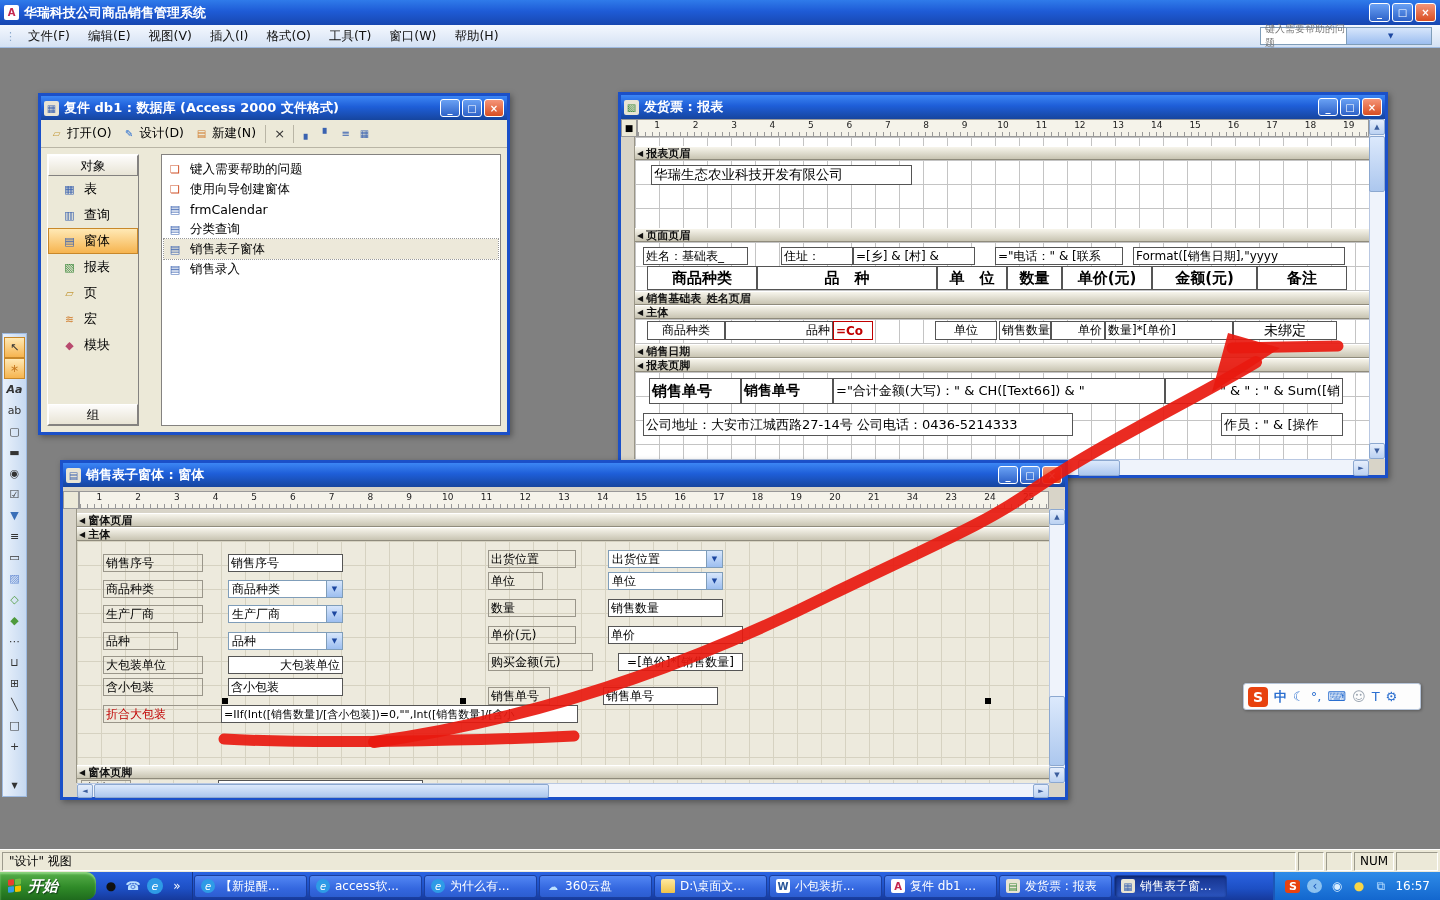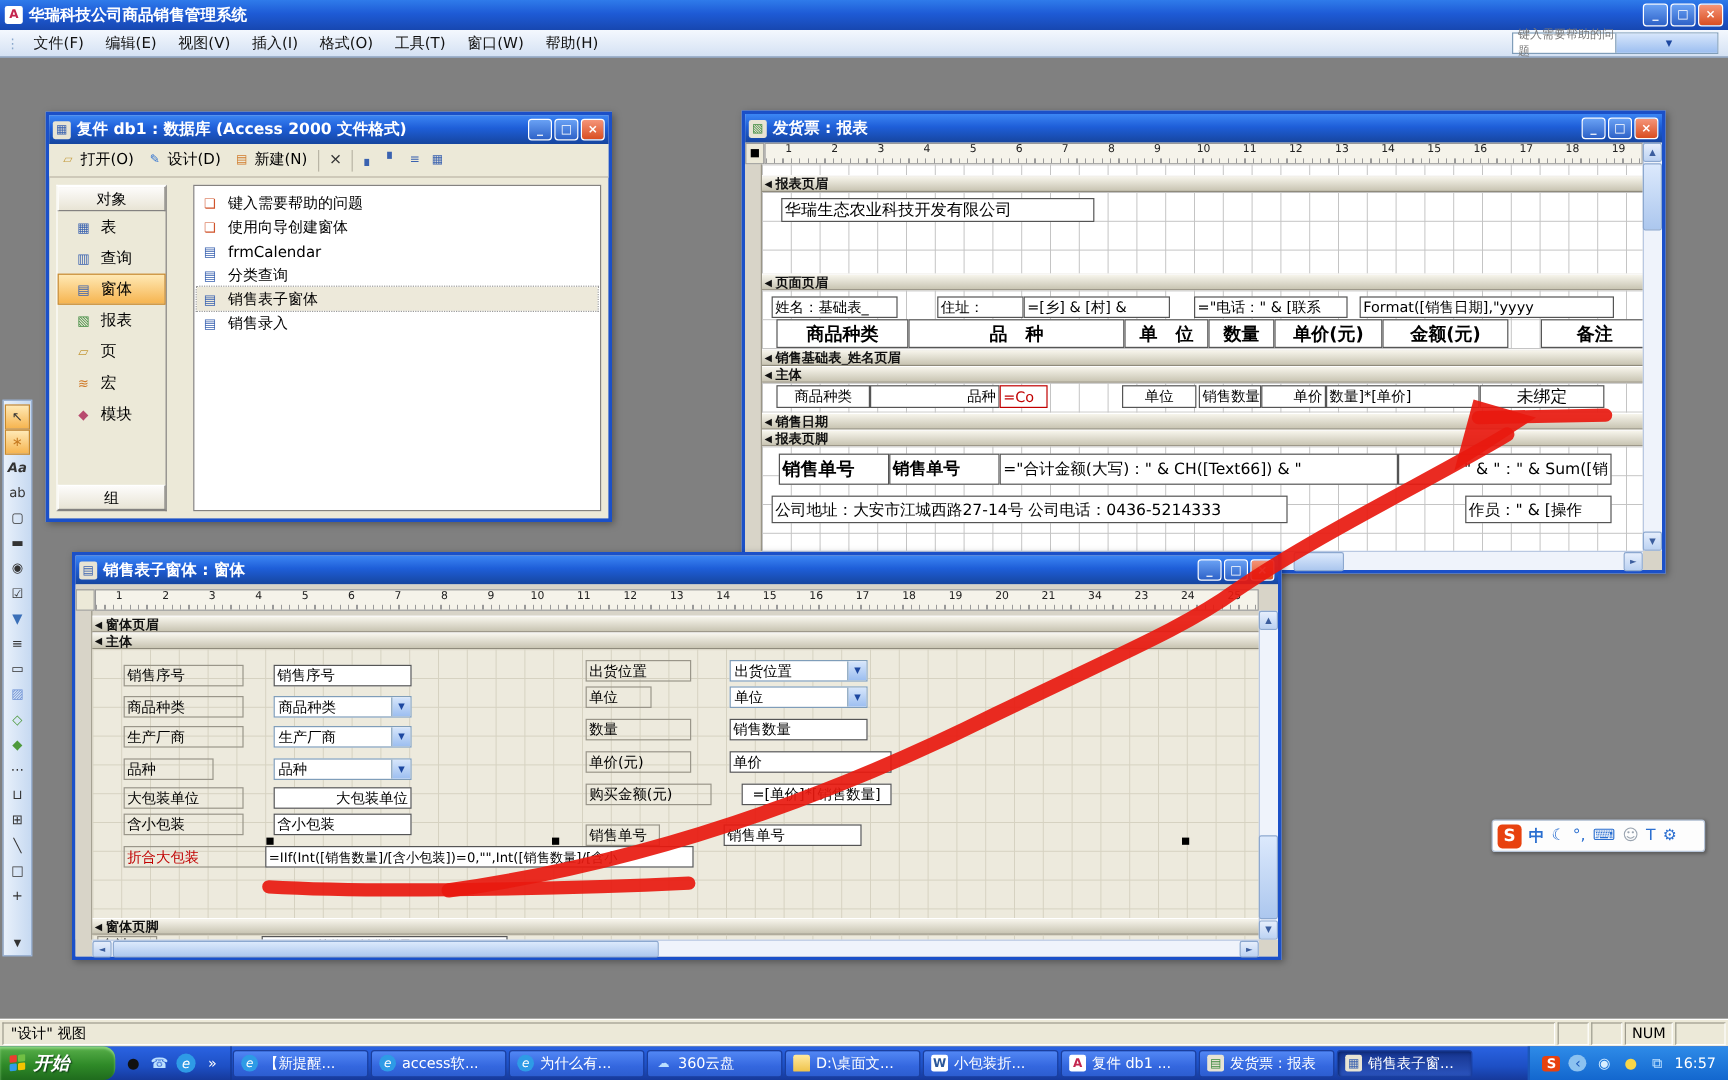--- a/index.html
+++ b/index.html
@@ -294,7 +294,7 @@
       <div class="box" style="left:372px;top:24px;width:55px;height:24px;font-size:15px;font-weight:bold;justify-content:center;">数量</div>
       <div class="box" style="left:427px;top:24px;width:90px;height:24px;font-size:15px;font-weight:bold;justify-content:center;">单价(元)</div>
       <div class="box" style="left:517px;top:24px;width:105px;height:24px;font-size:15px;font-weight:bold;justify-content:center;">金额(元)</div>
-      <div class="box" style="left:622px;top:24px;width:90px;height:24px;font-size:15px;font-weight:bold;justify-content:center;margin-left:27px;">备注</div>
+      <div class="box" style="left:622px;top:24px;width:90px;height:24px;font-size:15px;font-weight:bold;justify-content:center;">备注</div>
     </div>
     <div class="secbar" style="top:172px;">
         <span class="secarrow">◀</span>

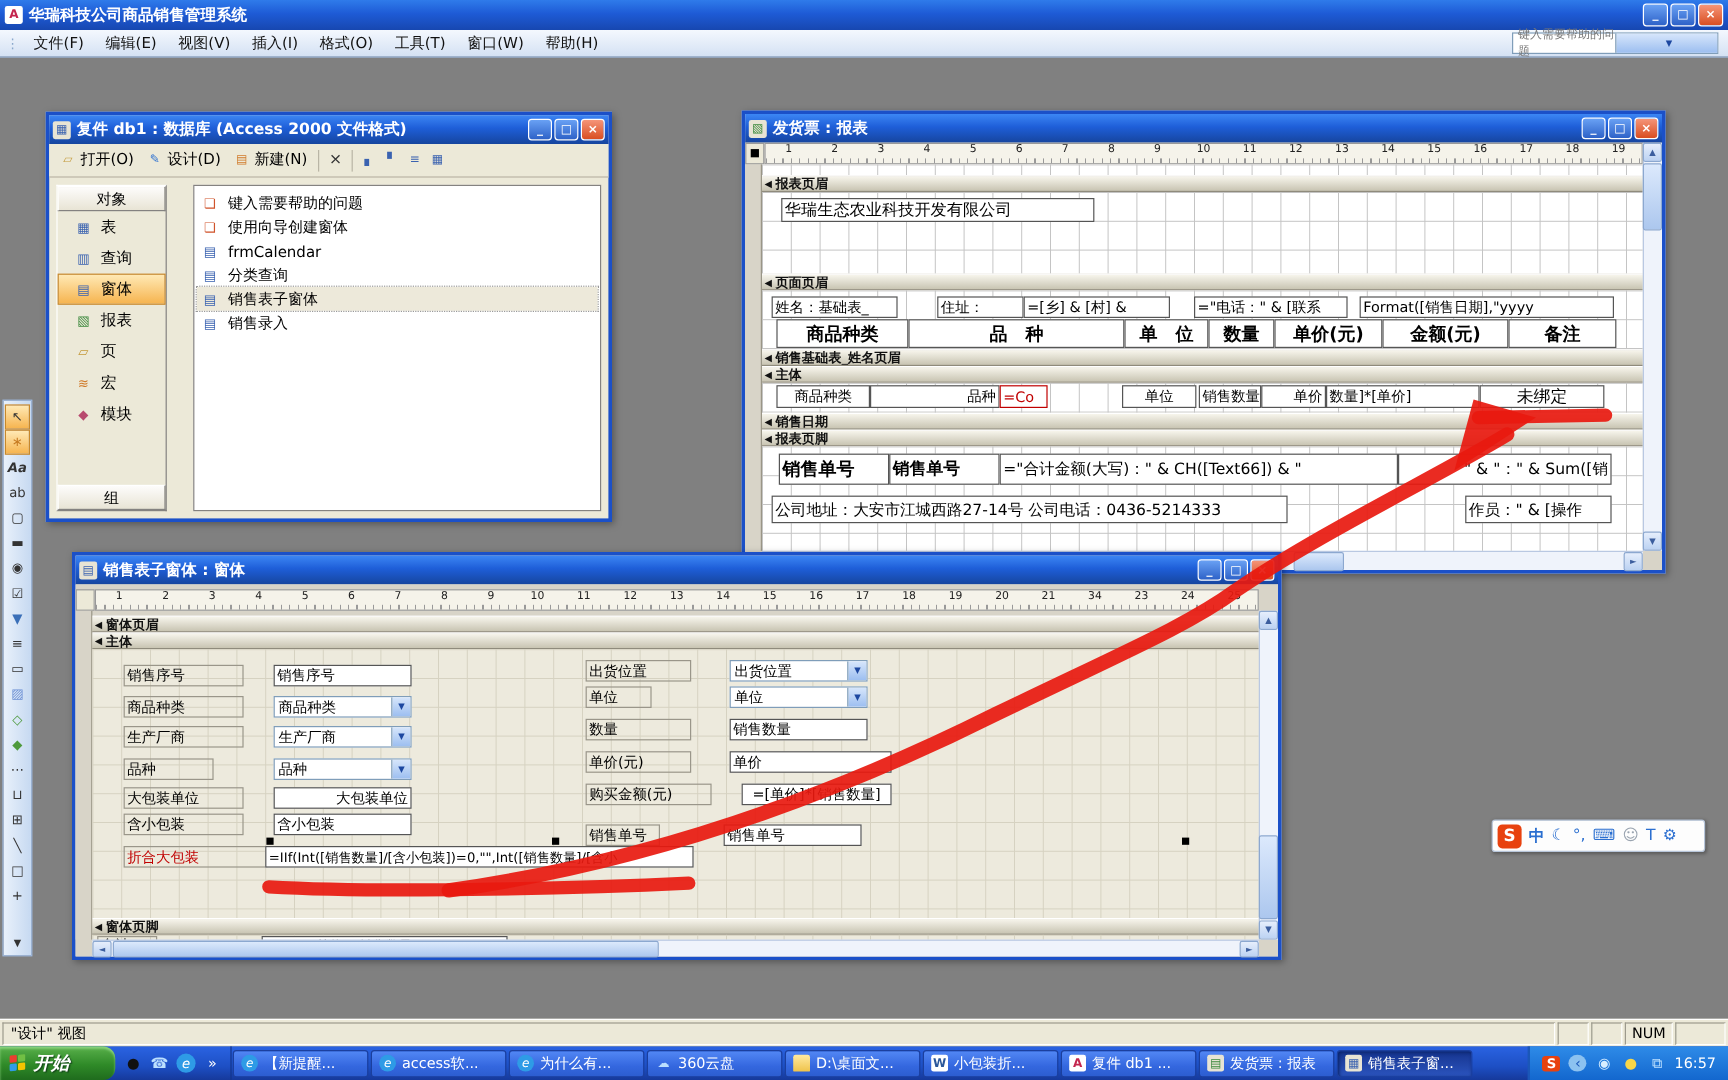--- a/index.html
+++ b/index.html
@@ -84,7 +84,7 @@
 #clock{font-size:12px;color:#fff;}
 
 #anno{position:absolute;left:0;top:0;z-index:99;pointer-events:none;}
-.red{color:#C00000;}
+.red{color:#C00000;font-weight:bold;}
 </style>
 </head>
 <body>

